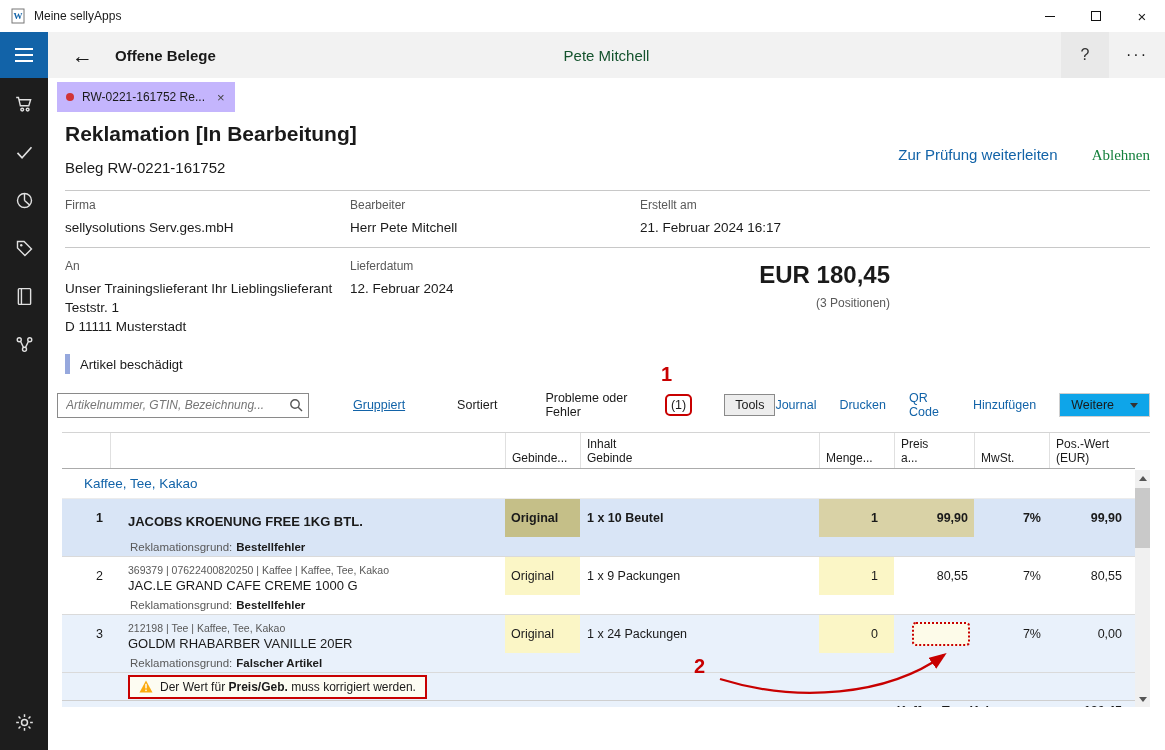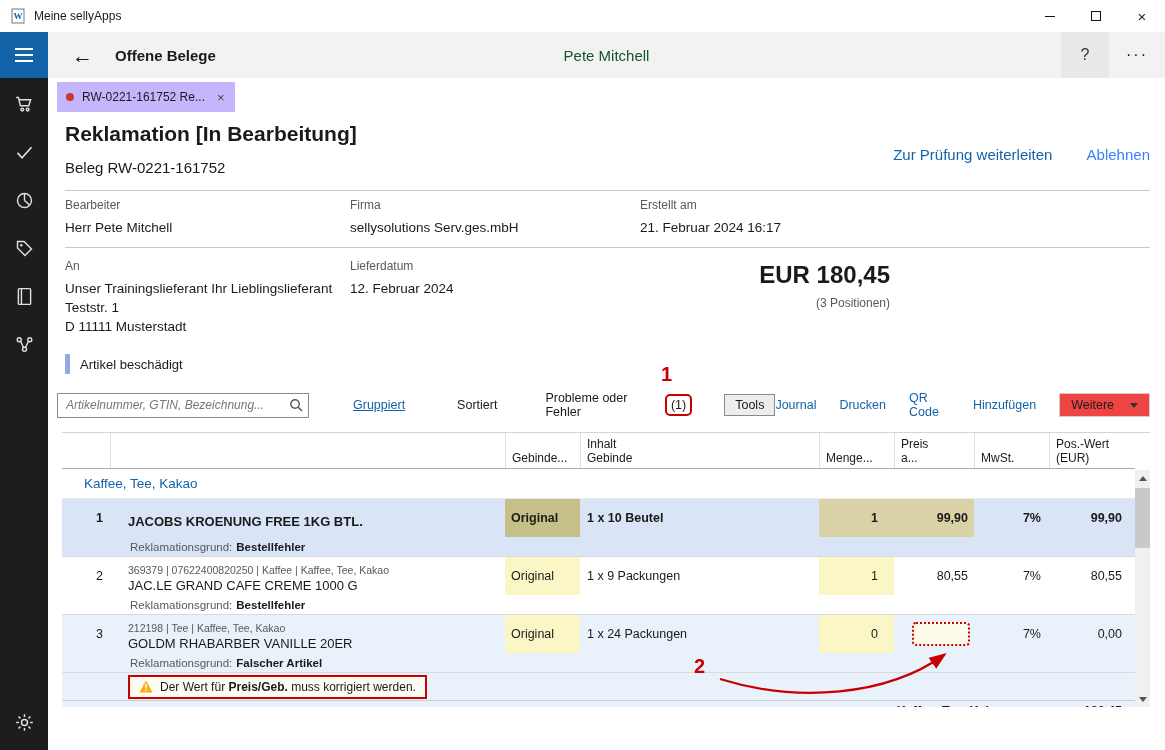--- a/index.html
+++ b/index.html
@@ -54,7 +54,7 @@
   .subtitle { font-size:15px; margin-top:13px; }
   .actions { position:absolute; right:0; top:34px; font-size:15px; }
   .link-fwd { color:#1263a8; }
-  .link-rej { color:#3b82f6; margin-left:30px; }
+  .link-rej { color:#15803d; margin-left:30px;font-family:Liberation Serif, serif; }
 
   .divider { border-top:1px solid #c8c8c8; margin-top:14px; }
 

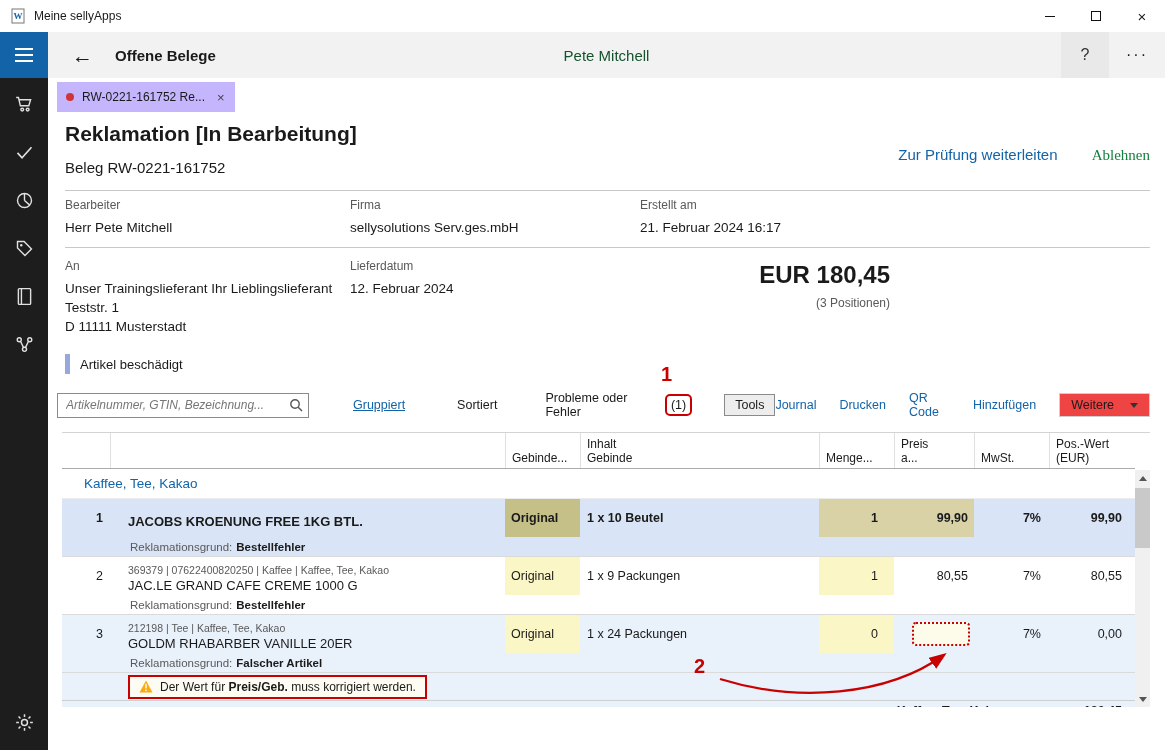--- a/index.html
+++ b/index.html
@@ -256,12 +256,12 @@
 
     <div class="info info1">
       <div>
+        <div class="flabel">Firma</div>
+        <div class="fvalue">sellysolutions Serv.ges.mbH</div>
+      </div>
+      <div>
         <div class="flabel">Bearbeiter</div>
         <div class="fvalue">Herr Pete Mitchell</div>
-      </div>
-      <div>
-        <div class="flabel">Firma</div>
-        <div class="fvalue">sellysolutions Serv.ges.mbH</div>
       </div>
       <div>
         <div class="flabel">Erstellt am</div>

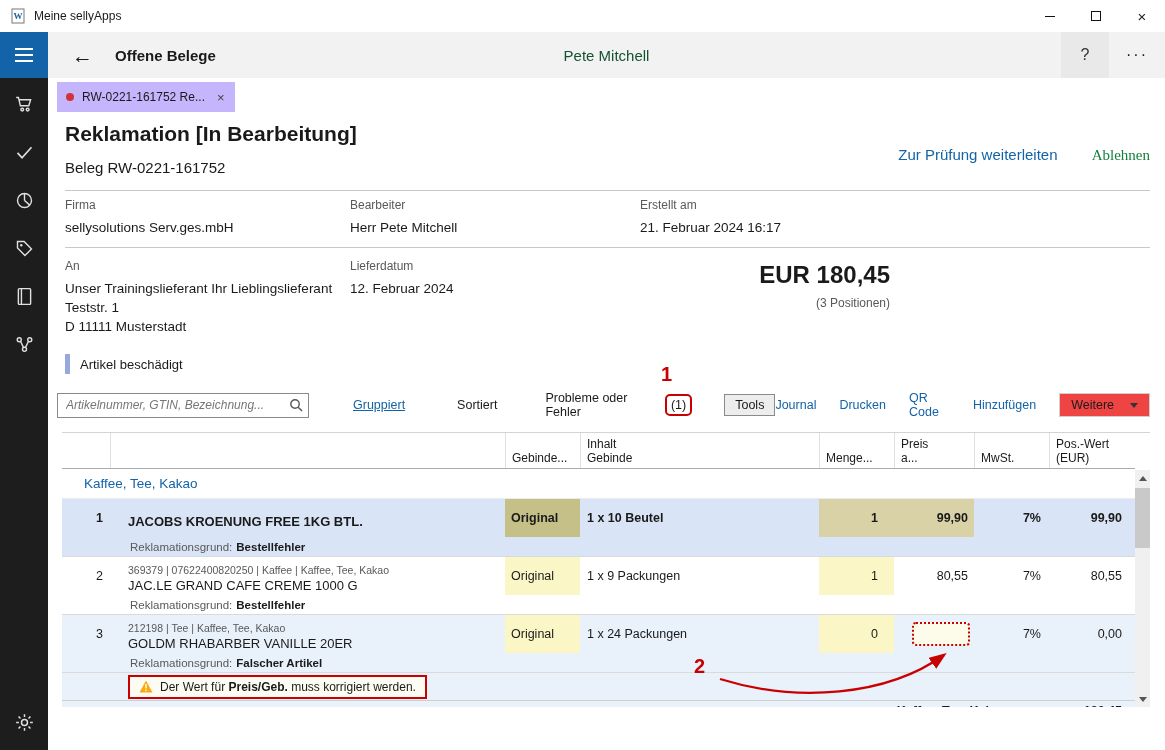--- a/index.html
+++ b/index.html
@@ -87,7 +87,7 @@
   .tools-btn { margin-left:32px; border:1px solid #8a8a8a; background:#ededed; padding:3px 10px;
     font-size:12.5px; }
   .tb-right { margin-left:auto; display:flex; align-items:center; gap:23px; }
-  .weitere-btn { background:#ef4444; border:1px solid #cfcfcf; padding:4px 11px; display:flex;
+  .weitere-btn { background:#0ea5e9; border:1px solid #cfcfcf; padding:4px 11px; display:flex;
     align-items:center; gap:16px; color:#1a1a1a; }
   .chevron { width:0; height:0; border-left:4px solid transparent; border-right:4px solid transparent;
     border-top:5px solid #333; }

